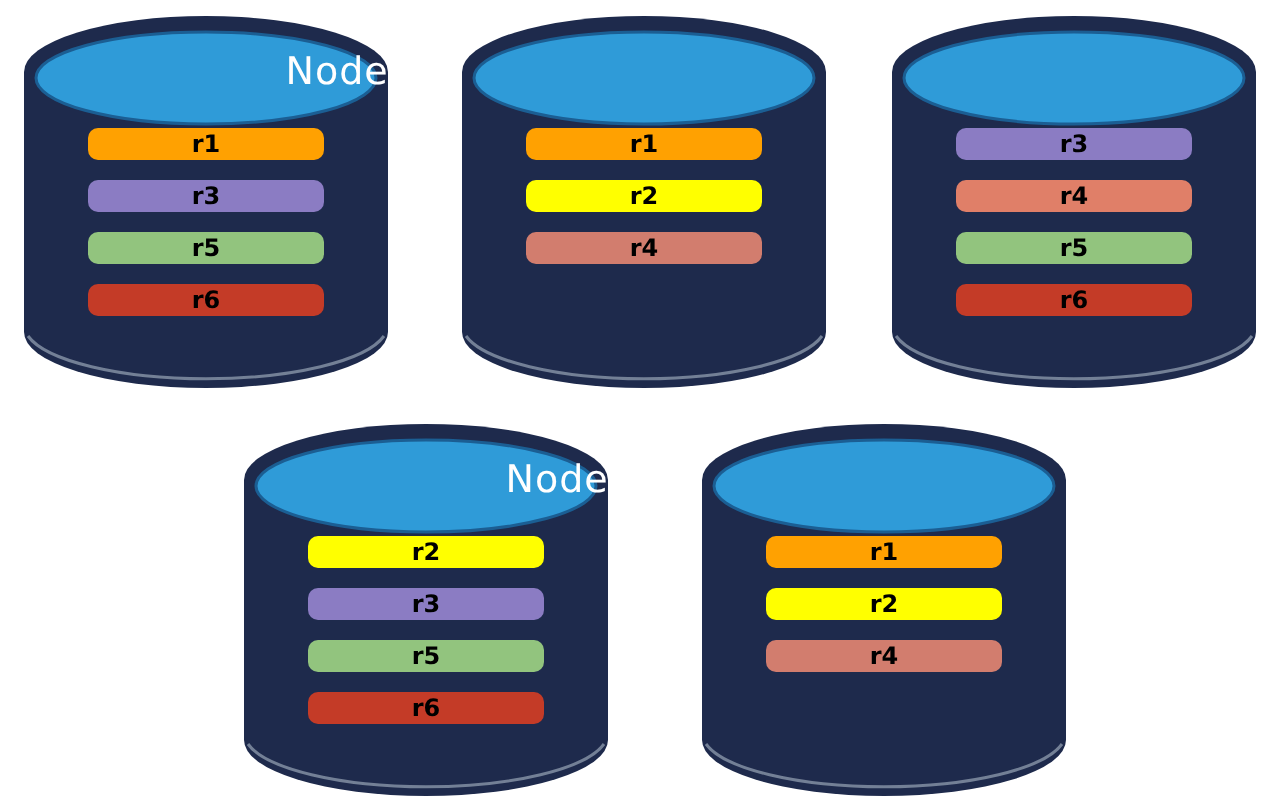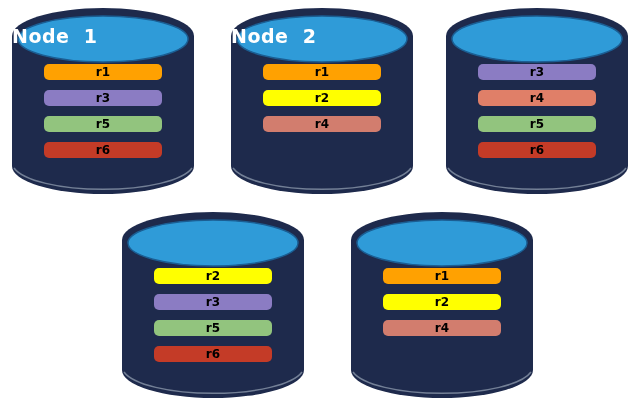--- a/index.html
+++ b/index.html
@@ -22,11 +22,12 @@
   .cyl-bottom-glow{fill:none;stroke:#b9c6d4;stroke-width:1.5;opacity:.55;}
   .node-title{
     position:absolute;left:0;top:17px;width:100%;
-    text-align:left;
+    text-align:right;
     color:var(--title-text,#fff);
-    font-size:19px;font-weight:bold;
+    font-size:19px;font-weight:normal;
     white-space:pre;
     letter-spacing:.5px;
+    padding-left:26px;
   }
   .bars{
     position:absolute;left:32px;top:56px;width:118px;

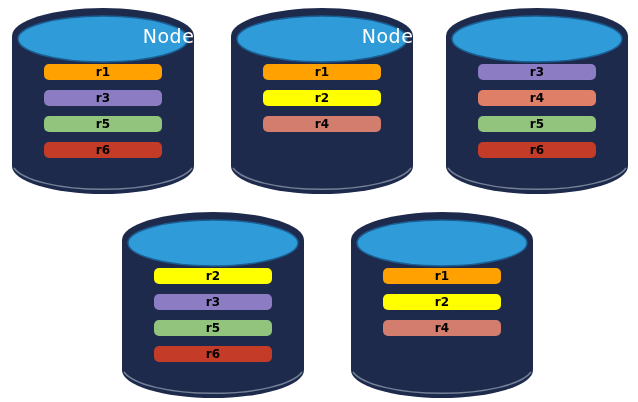--- a/index.html
+++ b/index.html
@@ -66,7 +66,6 @@
       <path class="cyl-bottom-glow" d="M2,160 A91,27 0 0 0 180,160"></path>
       <ellipse class="cyl-top" cx="91" cy="31" rx="85" ry="23"></ellipse>
     </svg>
-    <div class="node-title">Node  2</div>
     <div class="bars">
       <div class="bar" style="background-color: rgb(255, 161, 1);">r1</div>
       <div class="bar" style="background-color: rgb(255, 255, 0);">r2</div>

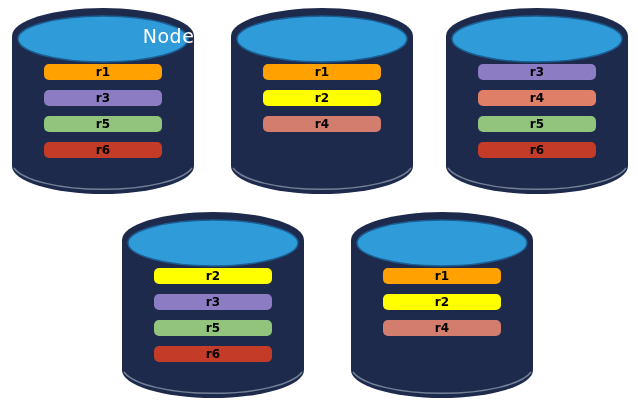--- a/index.html
+++ b/index.html
@@ -93,6 +93,7 @@
       <path class="cyl-bottom-glow" d="M2,160 A91,27 0 0 0 180,160"></path>
       <ellipse class="cyl-top" cx="91" cy="31" rx="85" ry="23"></ellipse>
     </svg>
+    <div class="node-title">Node  4</div>
     <div class="bars">
       <div class="bar" style="background-color: rgb(255, 255, 0);">r2</div>
       <div class="bar" style="background-color: rgb(139, 124, 195);">r3</div>

